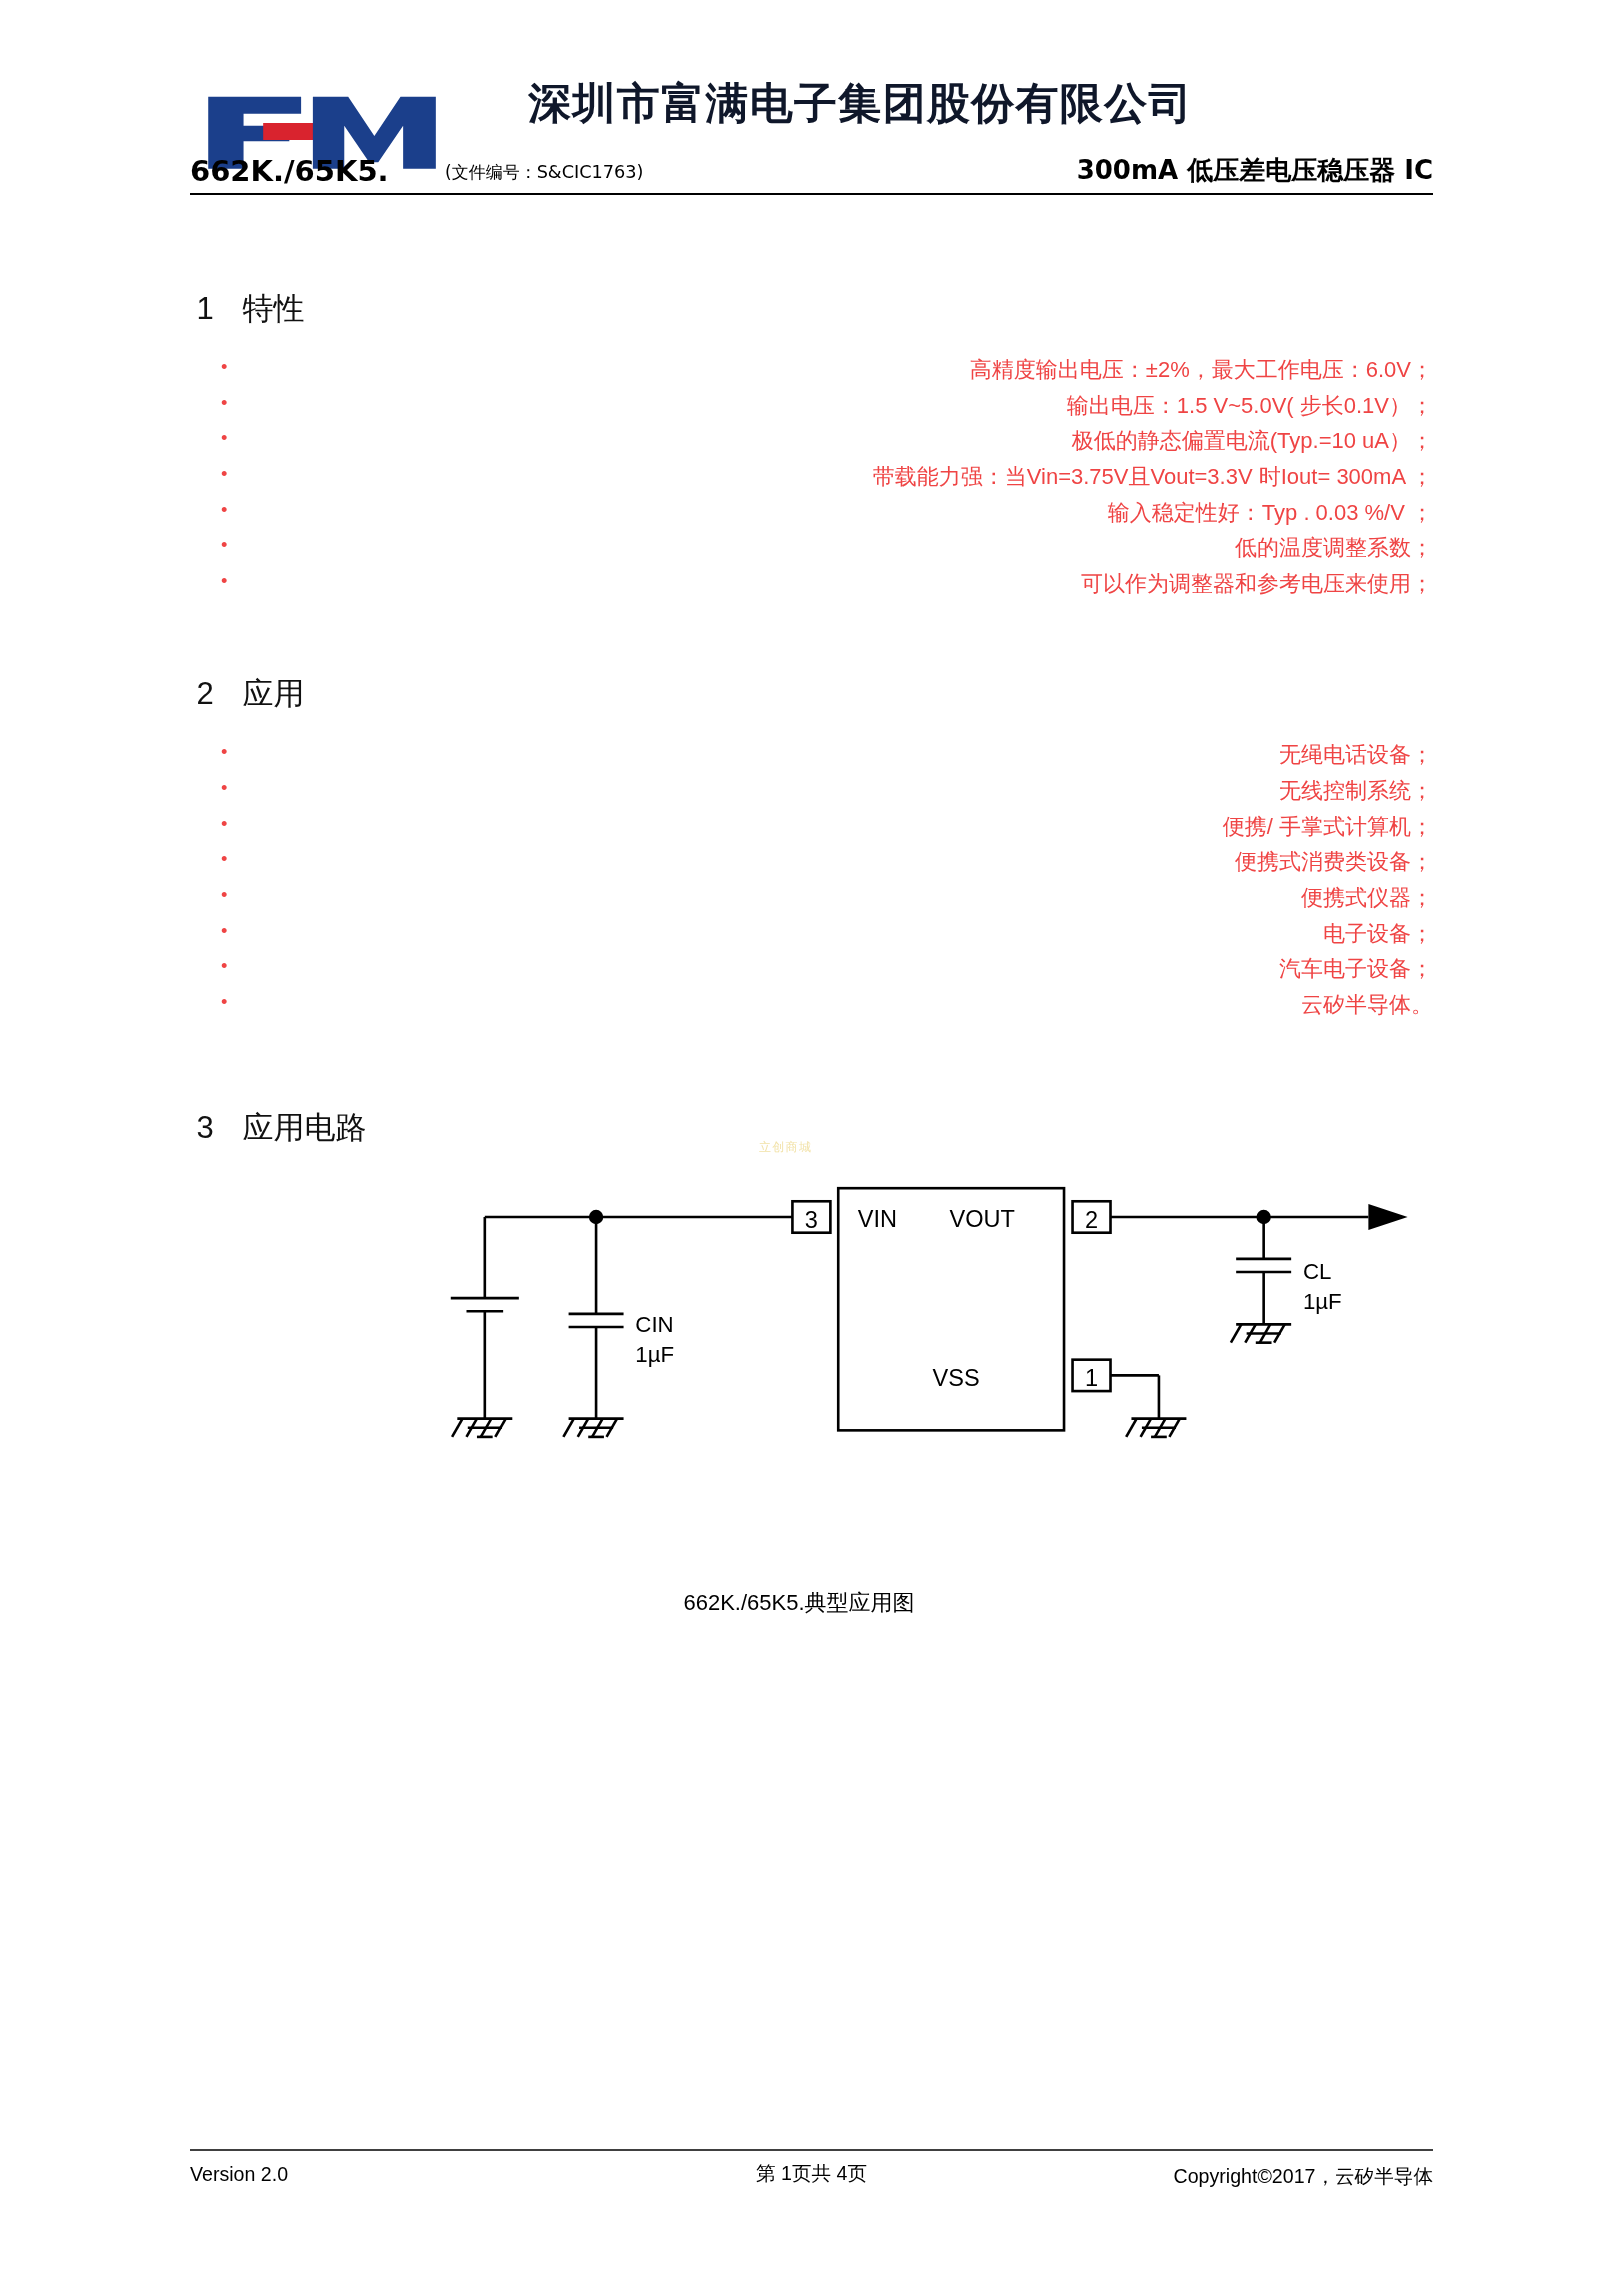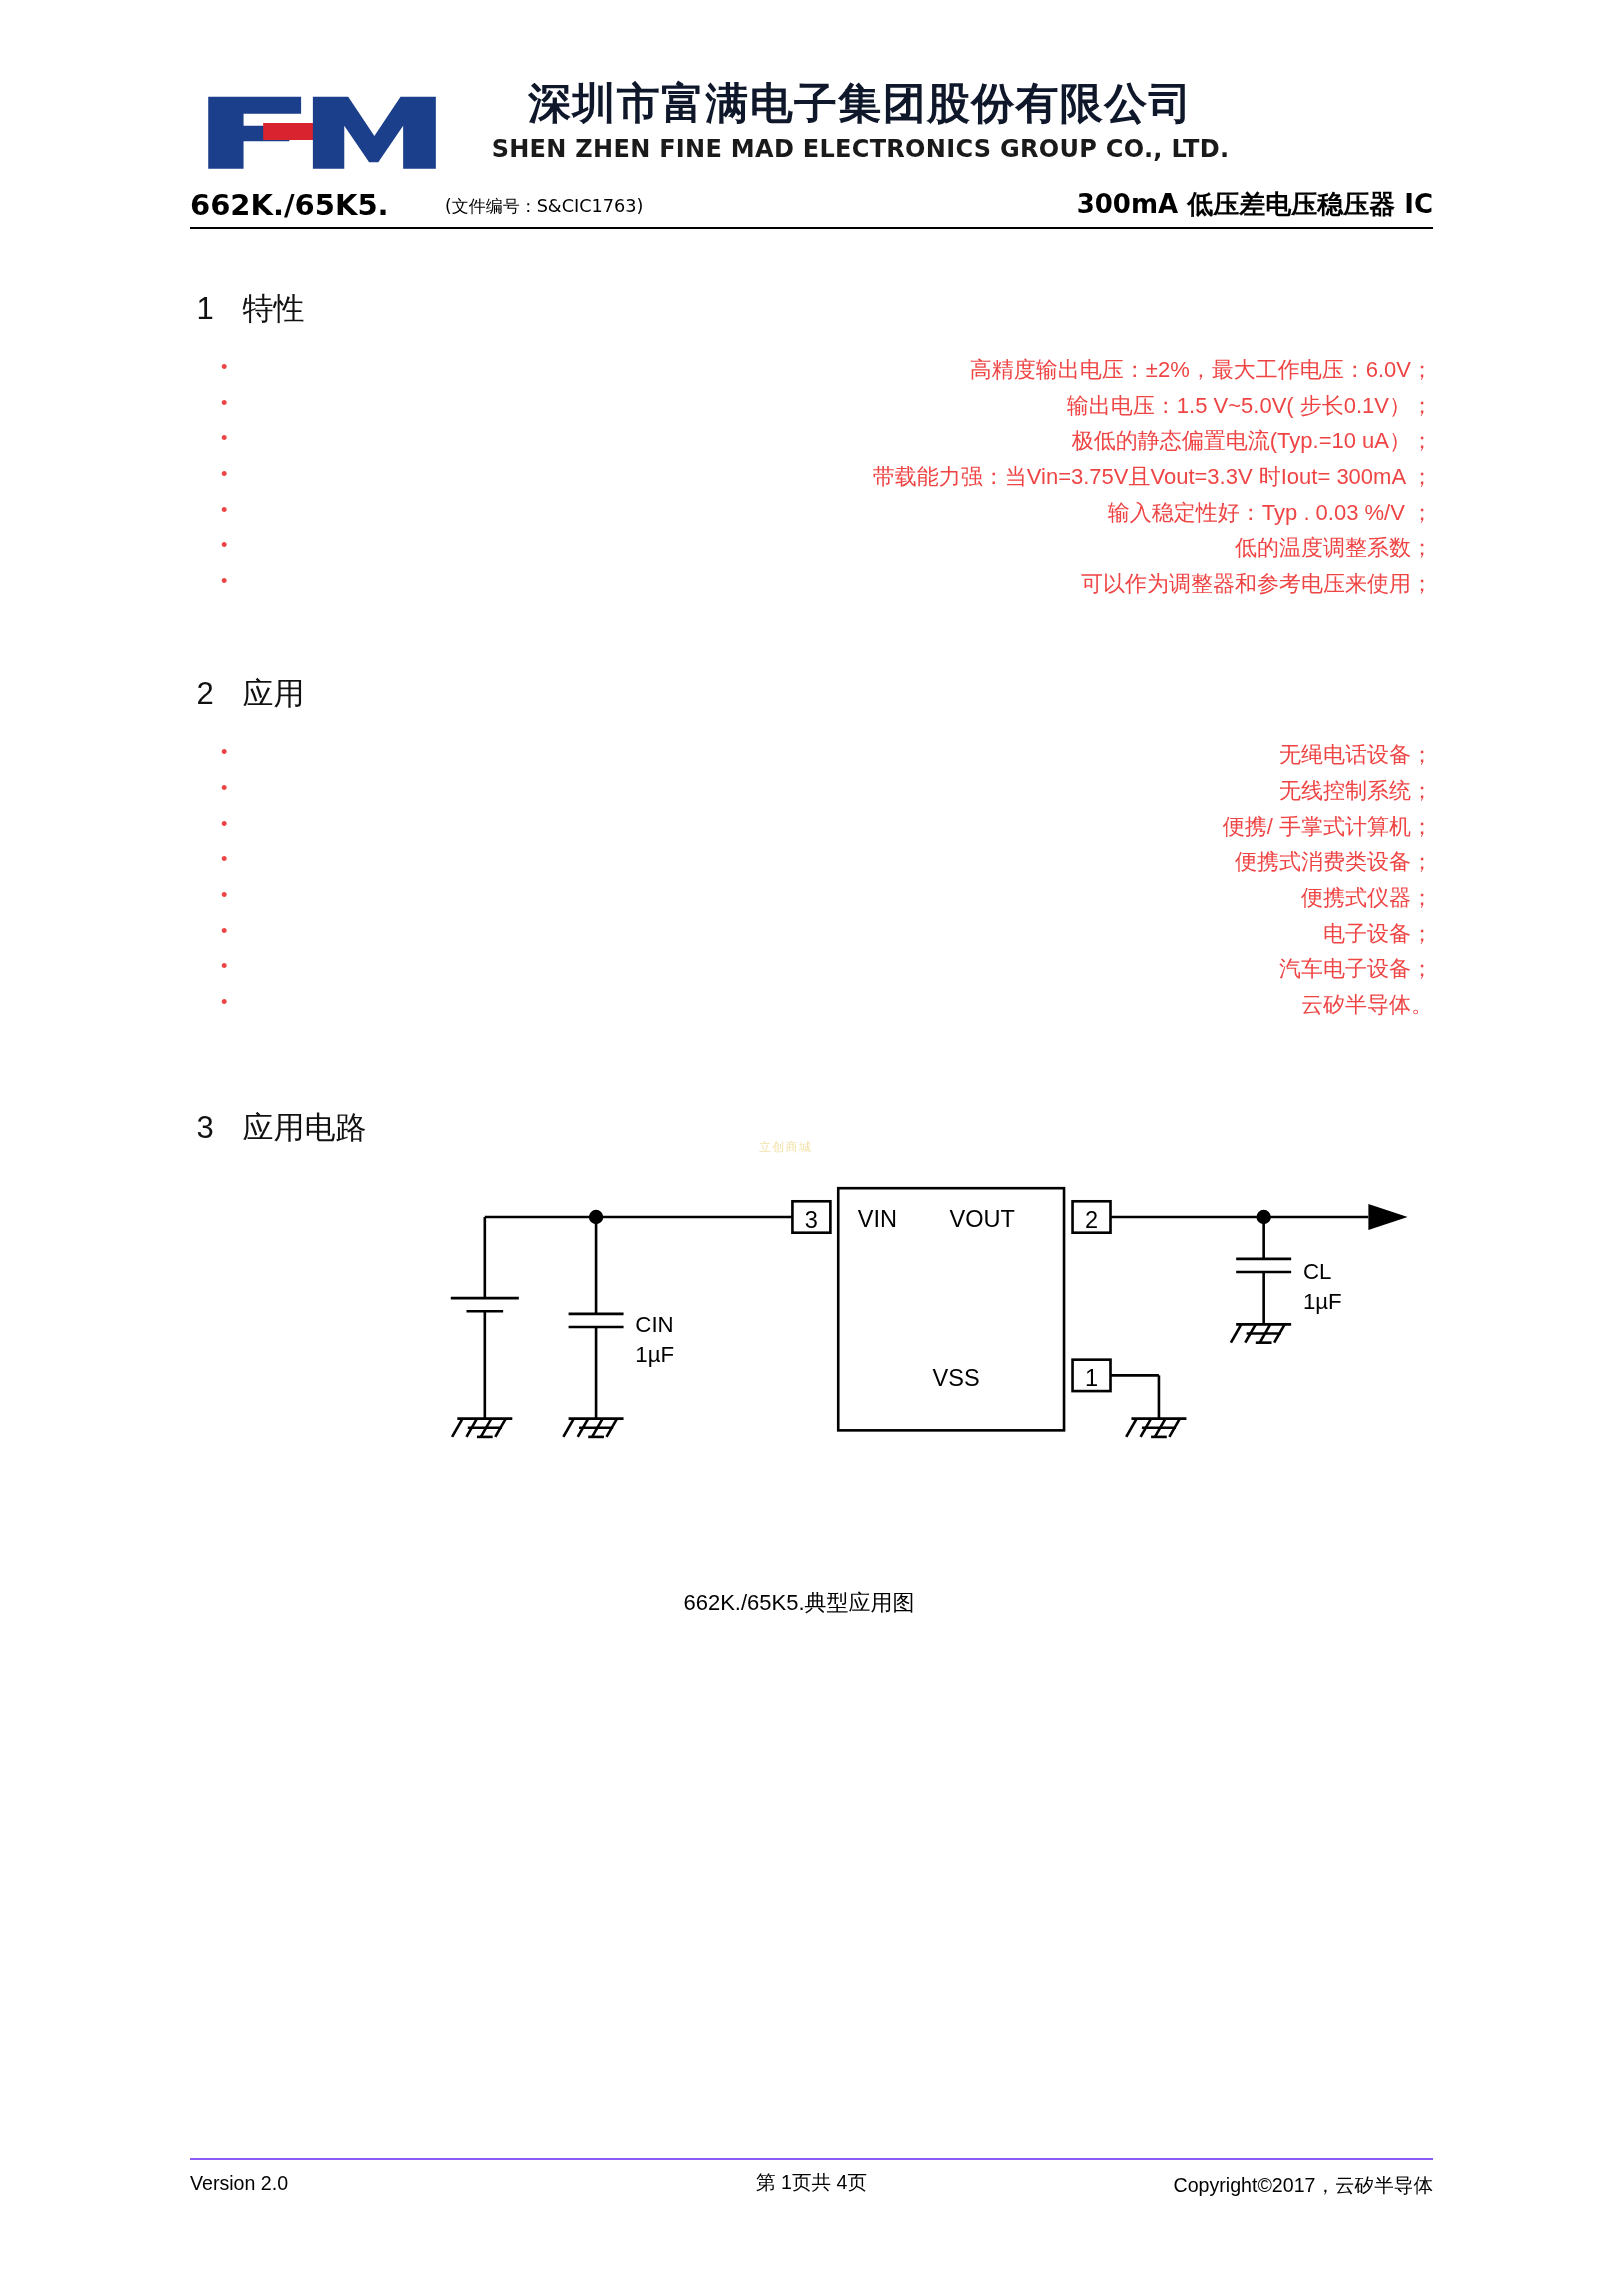--- a/index.html
+++ b/index.html
@@ -190,7 +190,6 @@
     </div>
 
     <div class="company-cn">深圳市富满电子集团股份有限公司</div>
-    <div class="company-en">SHEN ZHEN FINE MAD ELECTRONICS GROUP CO., LTD.</div>
 
     <div class="title-bar">
       <span class="part-number">662K./65K5.</span>

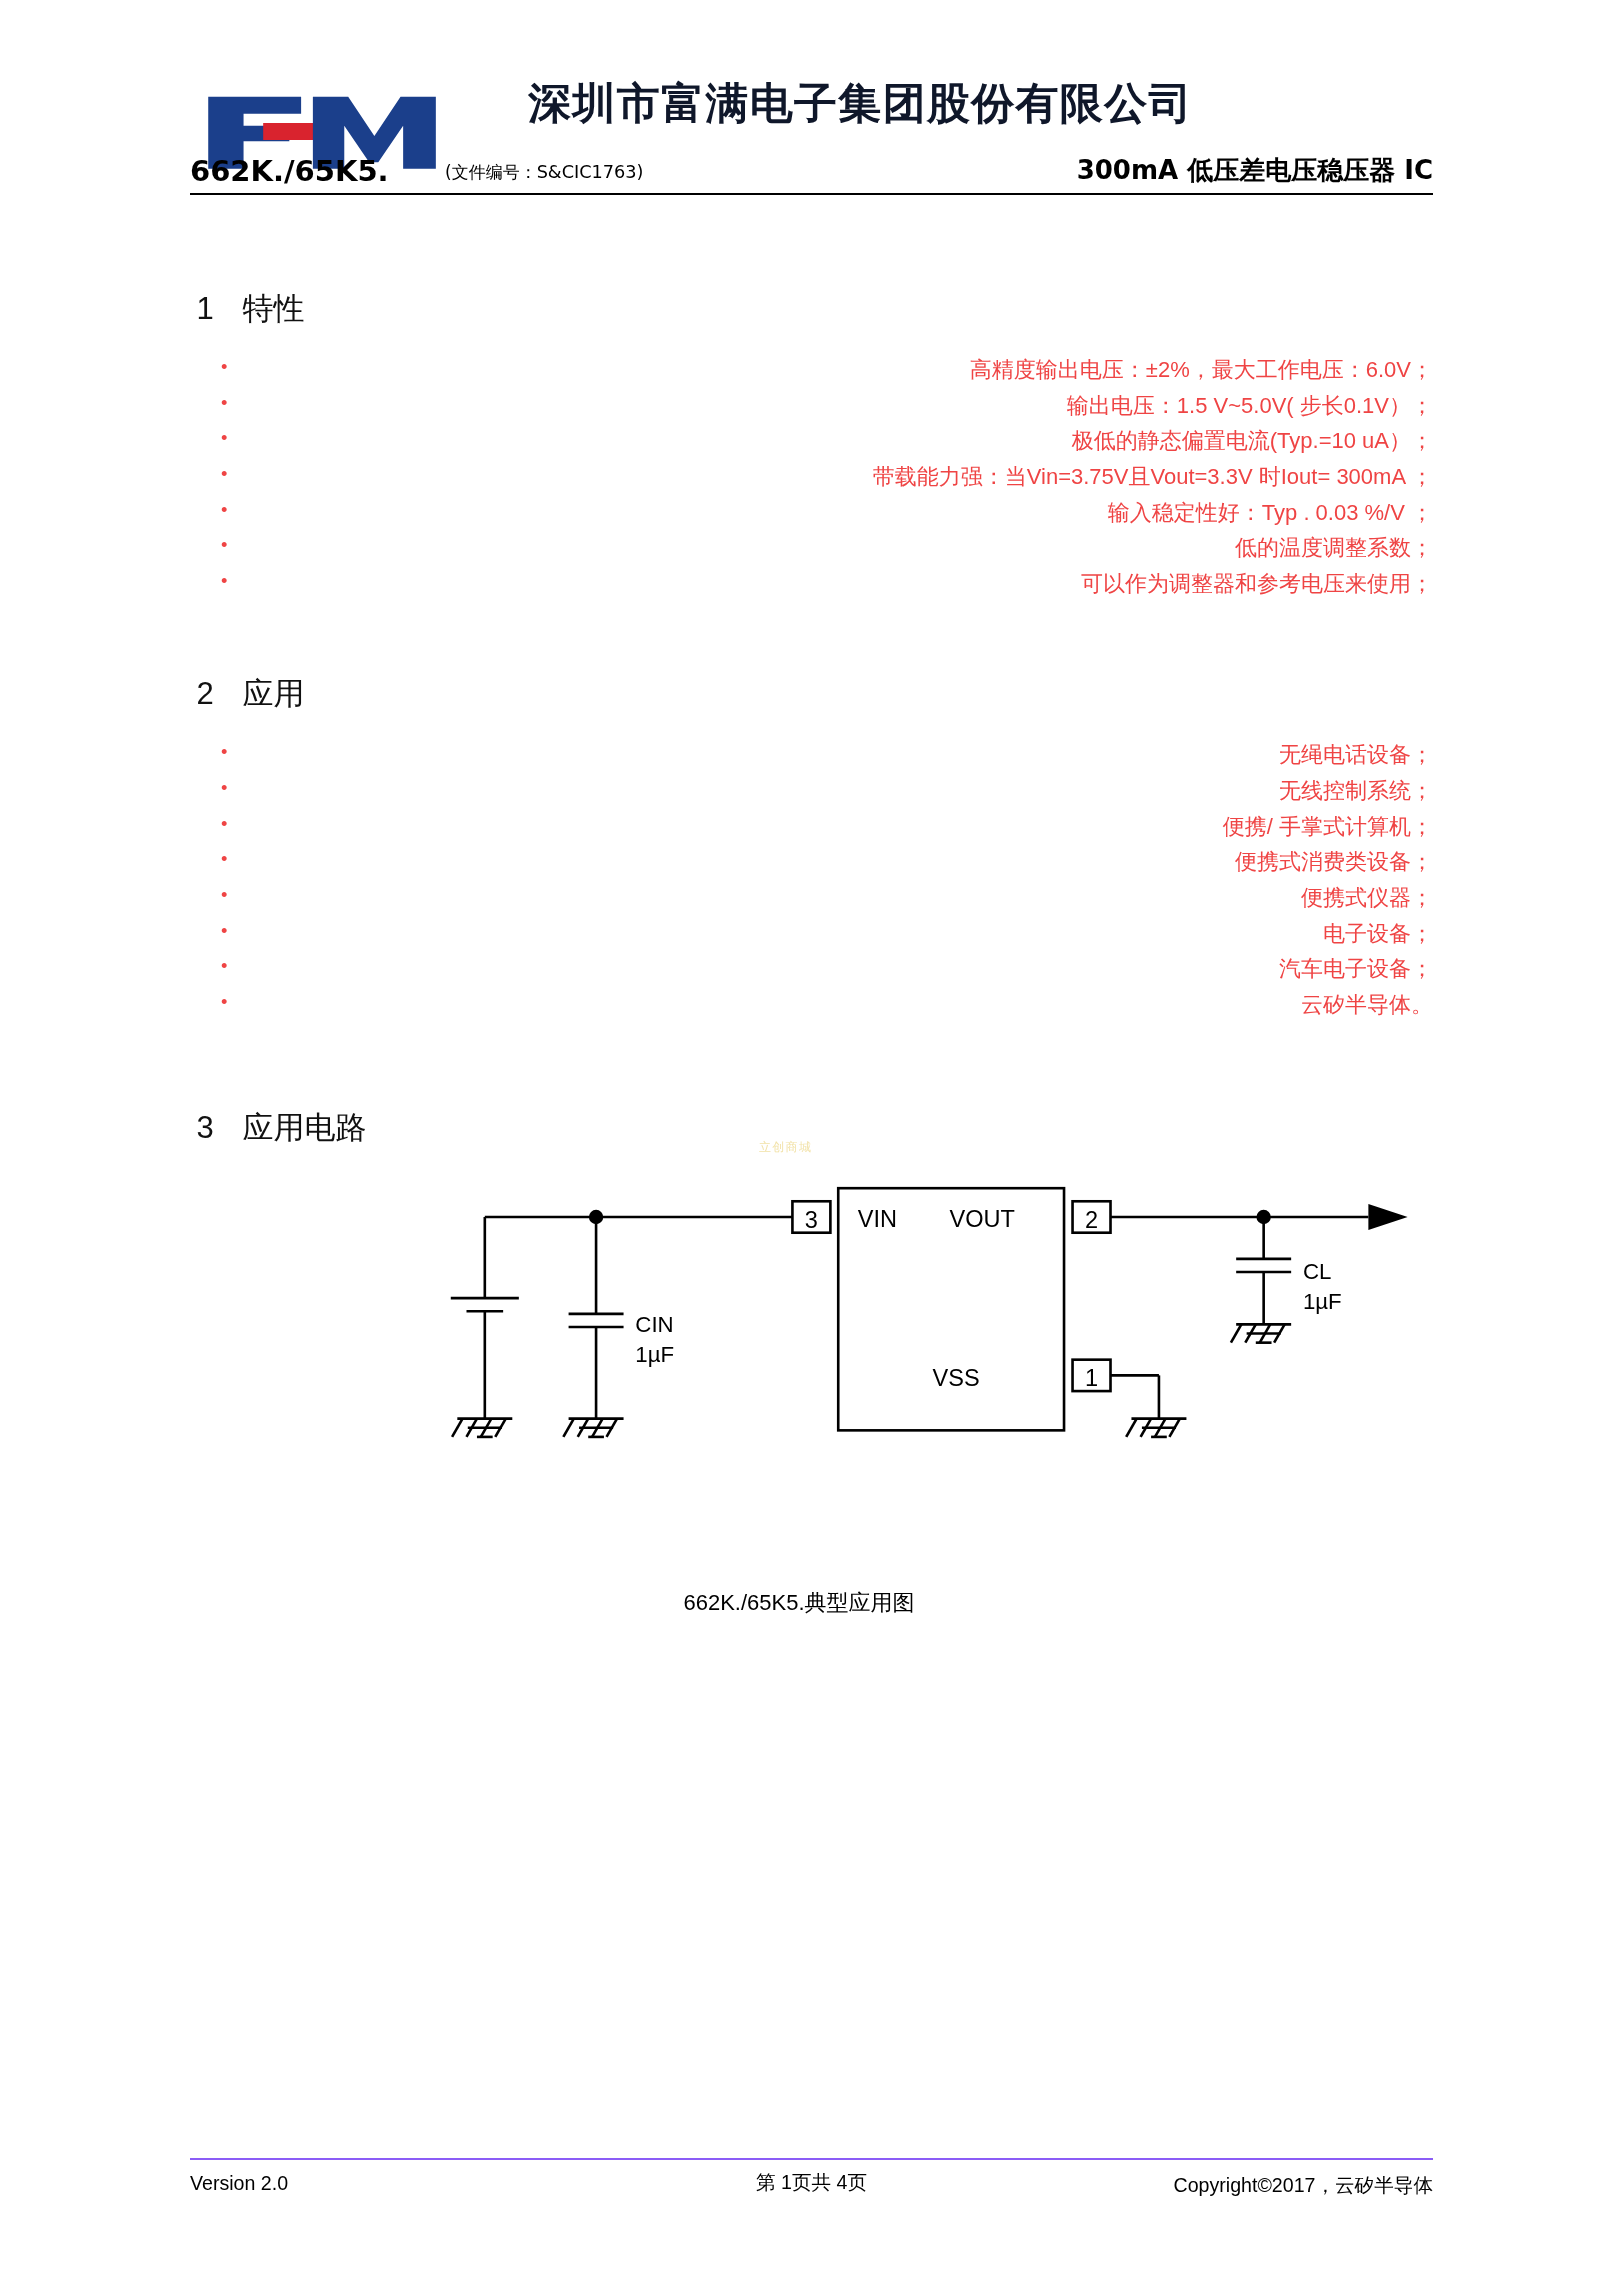--- a/index.html
+++ b/index.html
@@ -158,8 +158,8 @@
     position: absolute;
     left: 190px;
     right: 190px;
-    bottom: 99px;
-    border-top: 2px solid #8b5cf6;
+    bottom: 108px;
+    border-top: 2px solid #404040;
     padding-top: 9.2px;
     font-size: 19.6px;
     font-family: "Liberation Sans", sans-serif;

